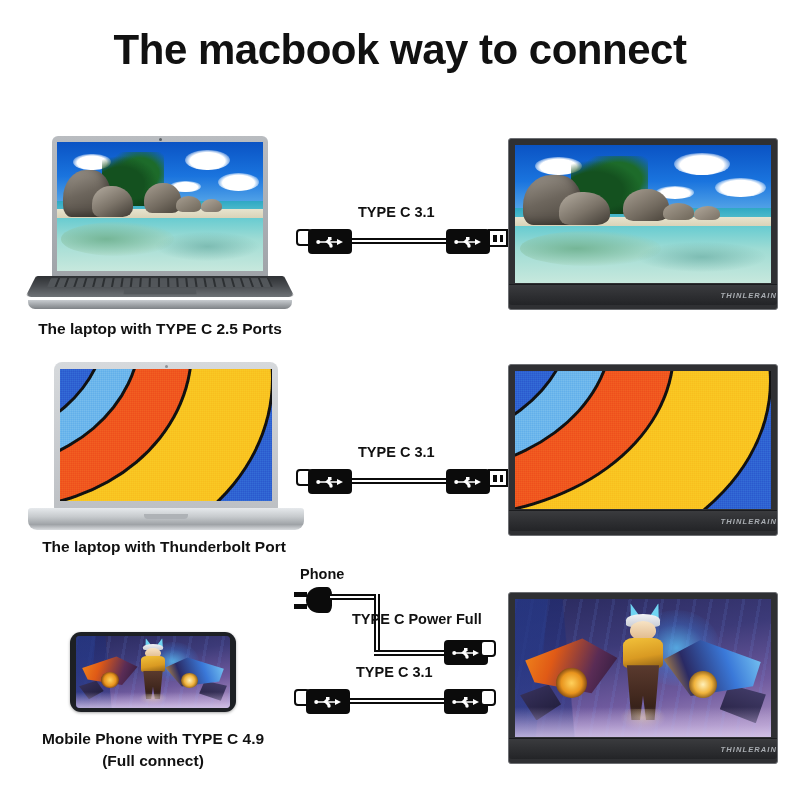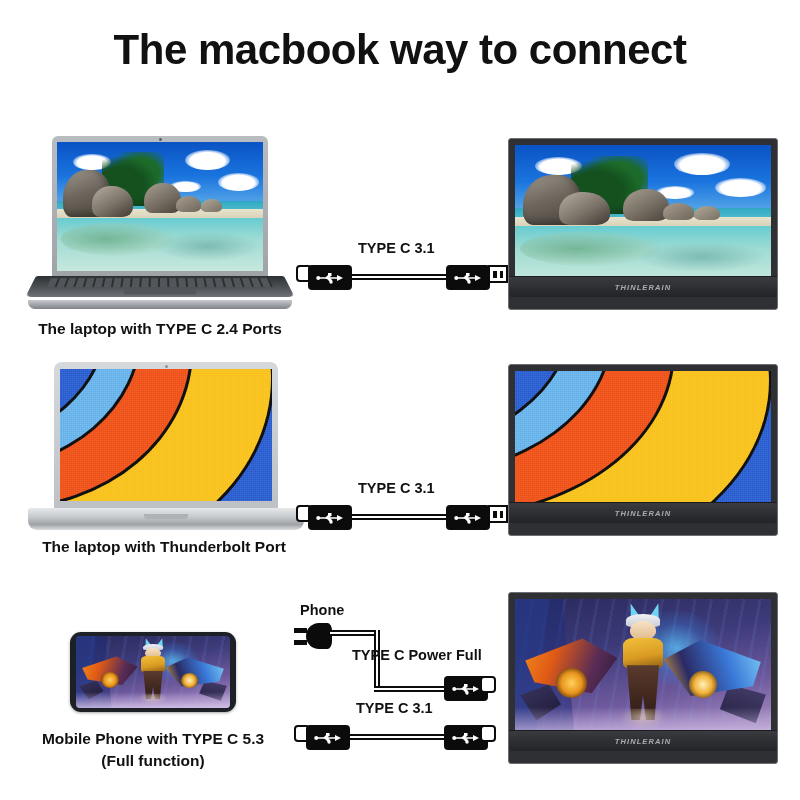--- a/index.html
+++ b/index.html
@@ -447,7 +447,7 @@
   }
 
   
-  .cable-group { position: absolute; margin-top: 36px; }
+  .cable-group { position: absolute; }
   .cable-label {
     position: absolute;
     font-size: 14.5px;

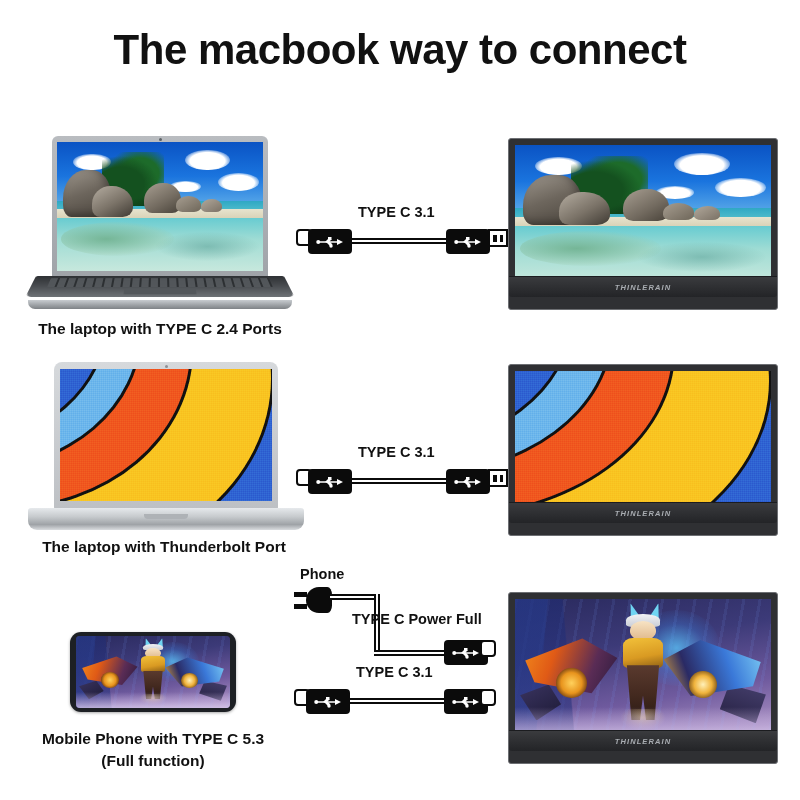--- a/index.html
+++ b/index.html
@@ -225,7 +225,7 @@
   .monitor-chin {
     position: absolute;
     left: 0;
-    bottom: 12px;
+    bottom: 4px;
     width: 100%;
     height: 20px;
     background: linear-gradient(180deg,#3a3b3e 0%, #232427 100%);
@@ -233,7 +233,7 @@
     border-radius: 0 0 3px 3px;
     display: flex;
     align-items: center;
-    justify-content: center;
+    justify-content: flex-end;
   }
   .monitor-logo {
     font-size: 7.5px;

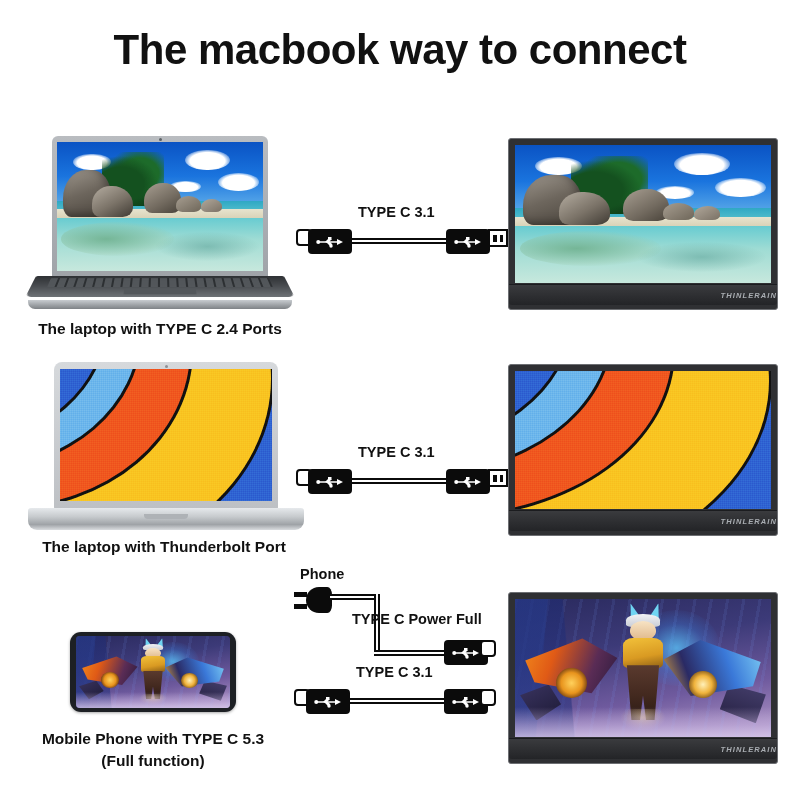--- a/index.html
+++ b/index.html
@@ -565,7 +565,7 @@
     <div class="laptop-foot"></div>
   </div>
 </div>
-<div class="caption" style="left:24px; top:320px; width:272px;">The laptop with TYPE C 2.4 Ports</div>
+<div class="caption" style="left:24px; top:320px; width:272px;">The laptop with TYPE C 2.5 Ports</div>
 
 <div class="cable-group" style="left:296px; top:204px; width:210px; height:56px;">
   <div class="cable-label" style="left:62px; top:0px;">TYPE C 3.1</div>

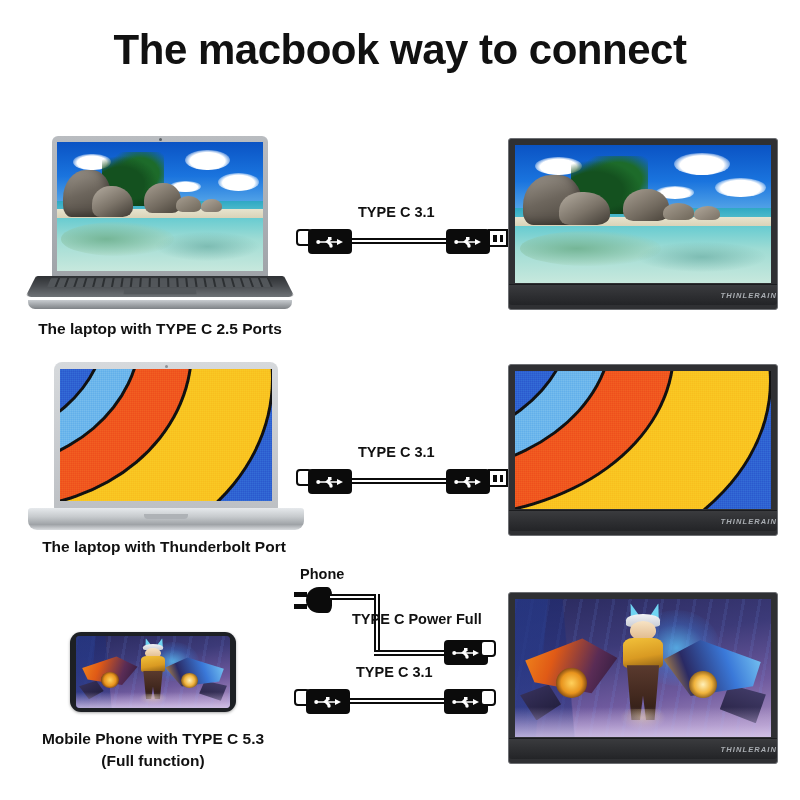--- a/index.html
+++ b/index.html
@@ -715,7 +715,7 @@
     </div>
   </div>
 </div>
-<div class="caption" style="left:13px; top:730px; width:280px;">Mobile Phone with TYPE C 5.3</div>
+<div class="caption" style="left:13px; top:730px; width:280px;">Mobile Phone with TYPE C 4.9</div>
 <div class="caption" style="left:13px; top:752px; width:280px;">(Full function)</div>
 
 <div class="cable-group" style="left:294px; top:566px; width:215px; height:110px;">

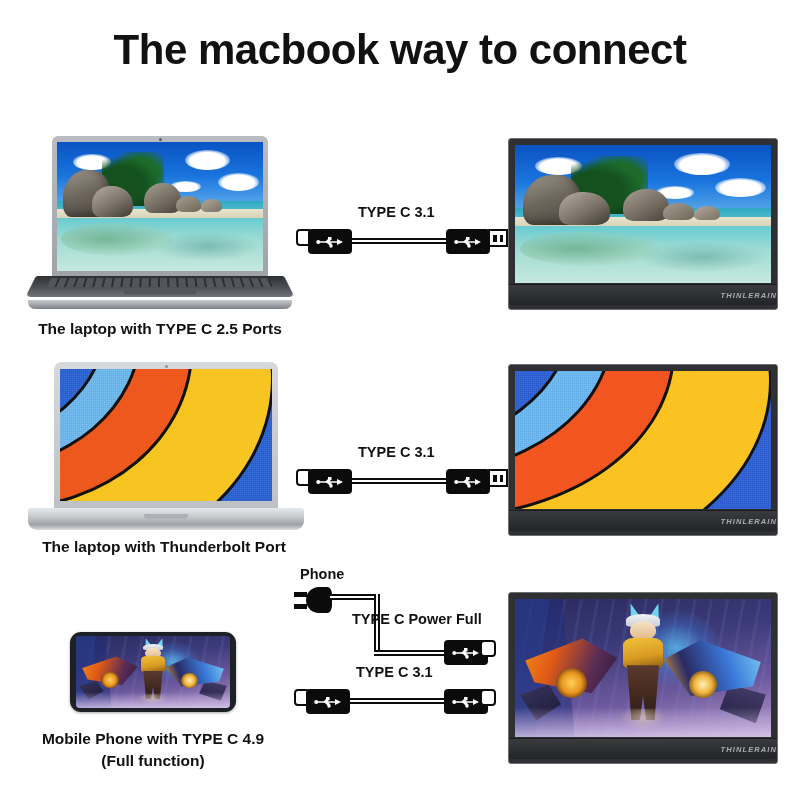--- a/index.html
+++ b/index.html
@@ -716,7 +716,7 @@
   </div>
 </div>
 <div class="caption" style="left:13px; top:730px; width:280px;">Mobile Phone with TYPE C 4.9</div>
-<div class="caption" style="left:13px; top:752px; width:280px;">(Full function)</div>
+<div class="caption" style="left:13px; top:752px; width:280px;">(Full connect)</div>
 
 <div class="cable-group" style="left:294px; top:566px; width:215px; height:110px;">
   <div class="cable-label" style="left:6px; top:0px;">Phone</div>

